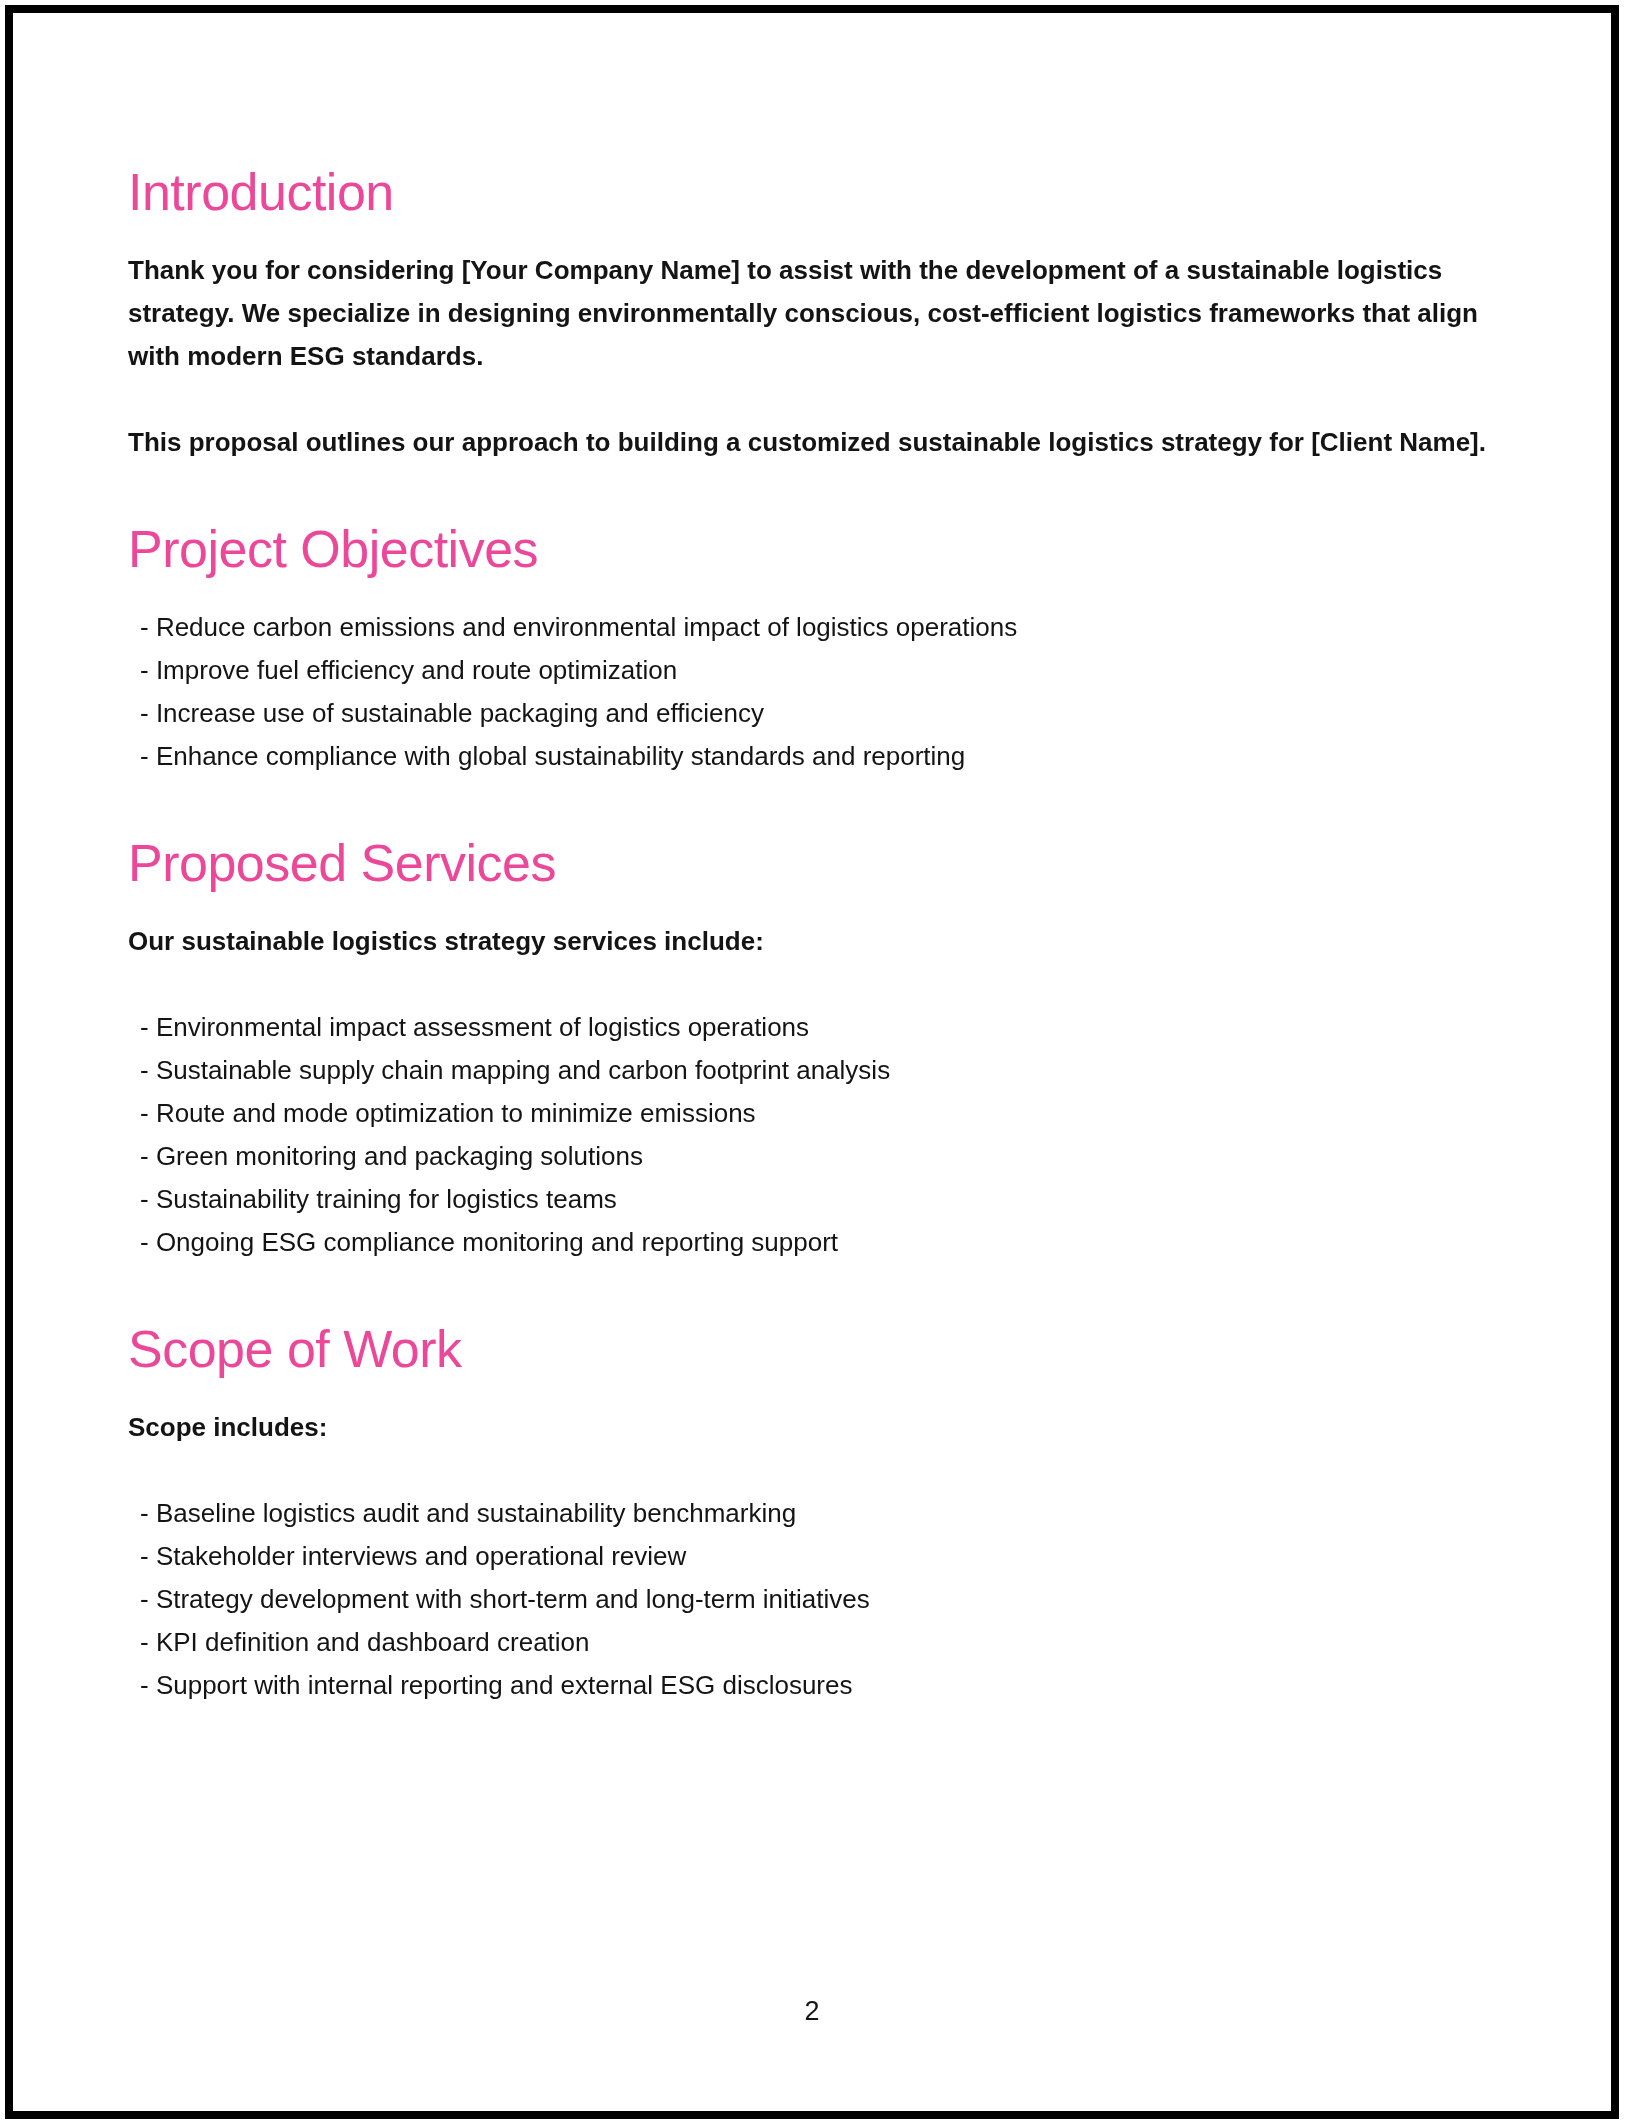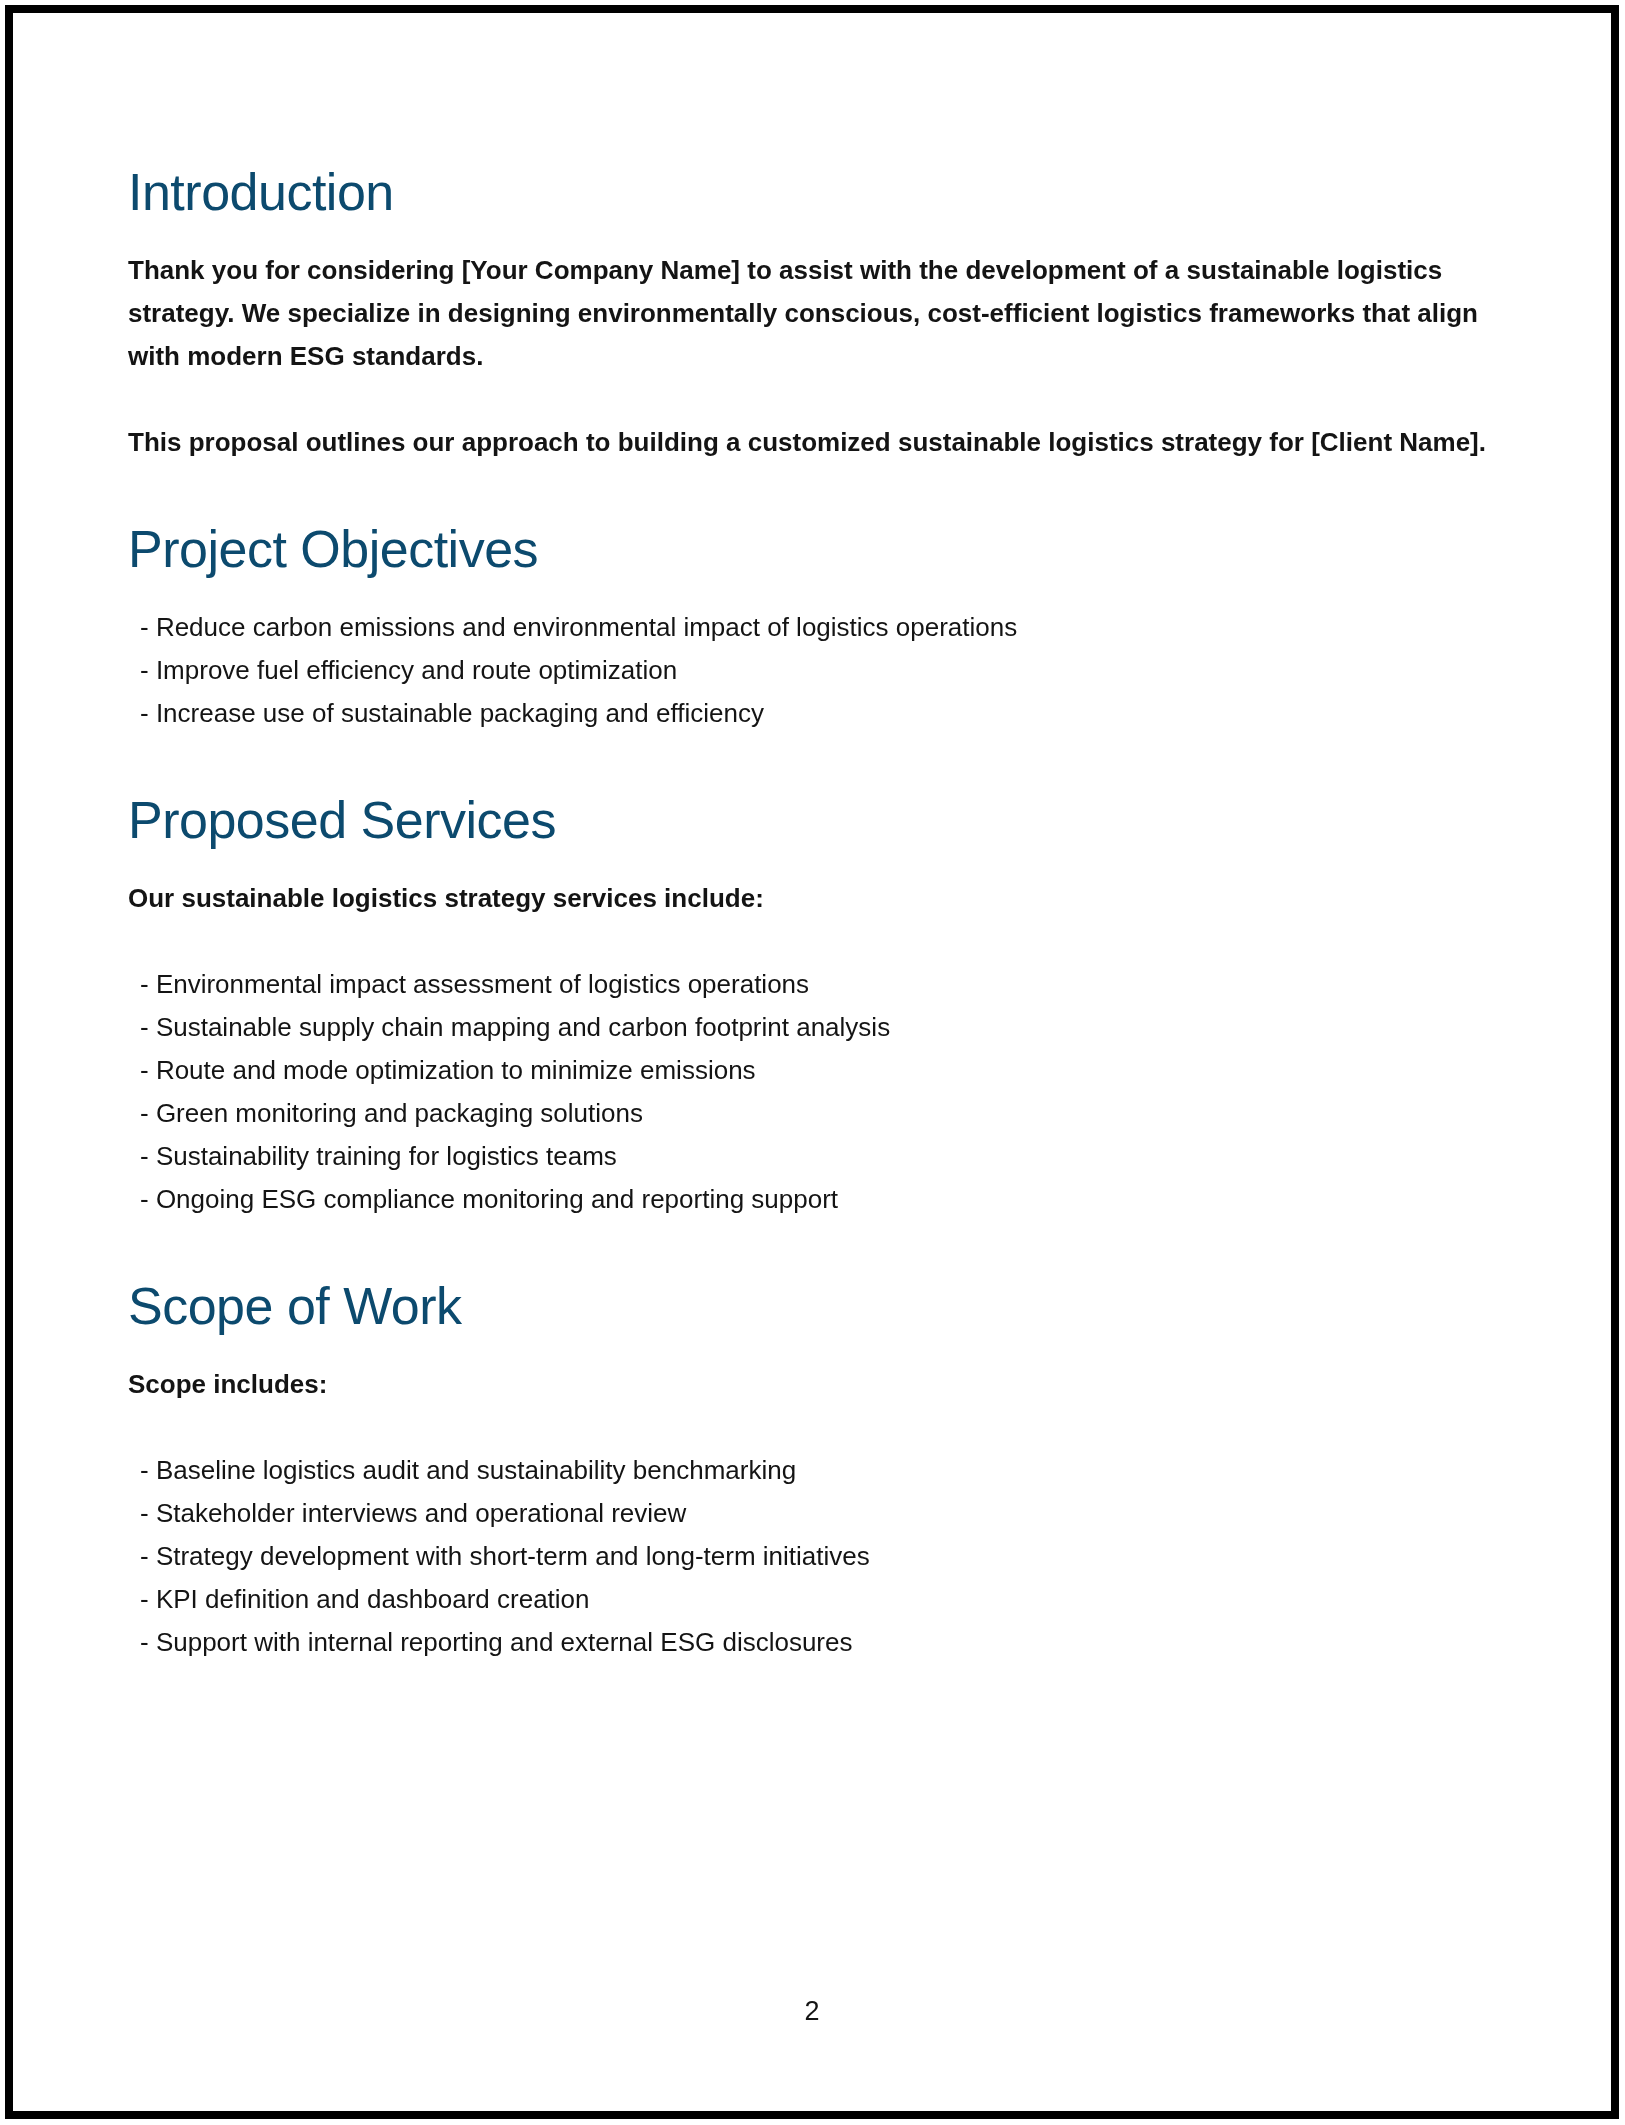--- a/index.html
+++ b/index.html
@@ -34,7 +34,7 @@
     font-size: 52px;
     line-height: 62px;
     font-weight: 400;
-    color: #0c4a6e;
+    color: #ec4899;
     margin: 54px 0 26px 0;
     letter-spacing: -0.5px;
   }

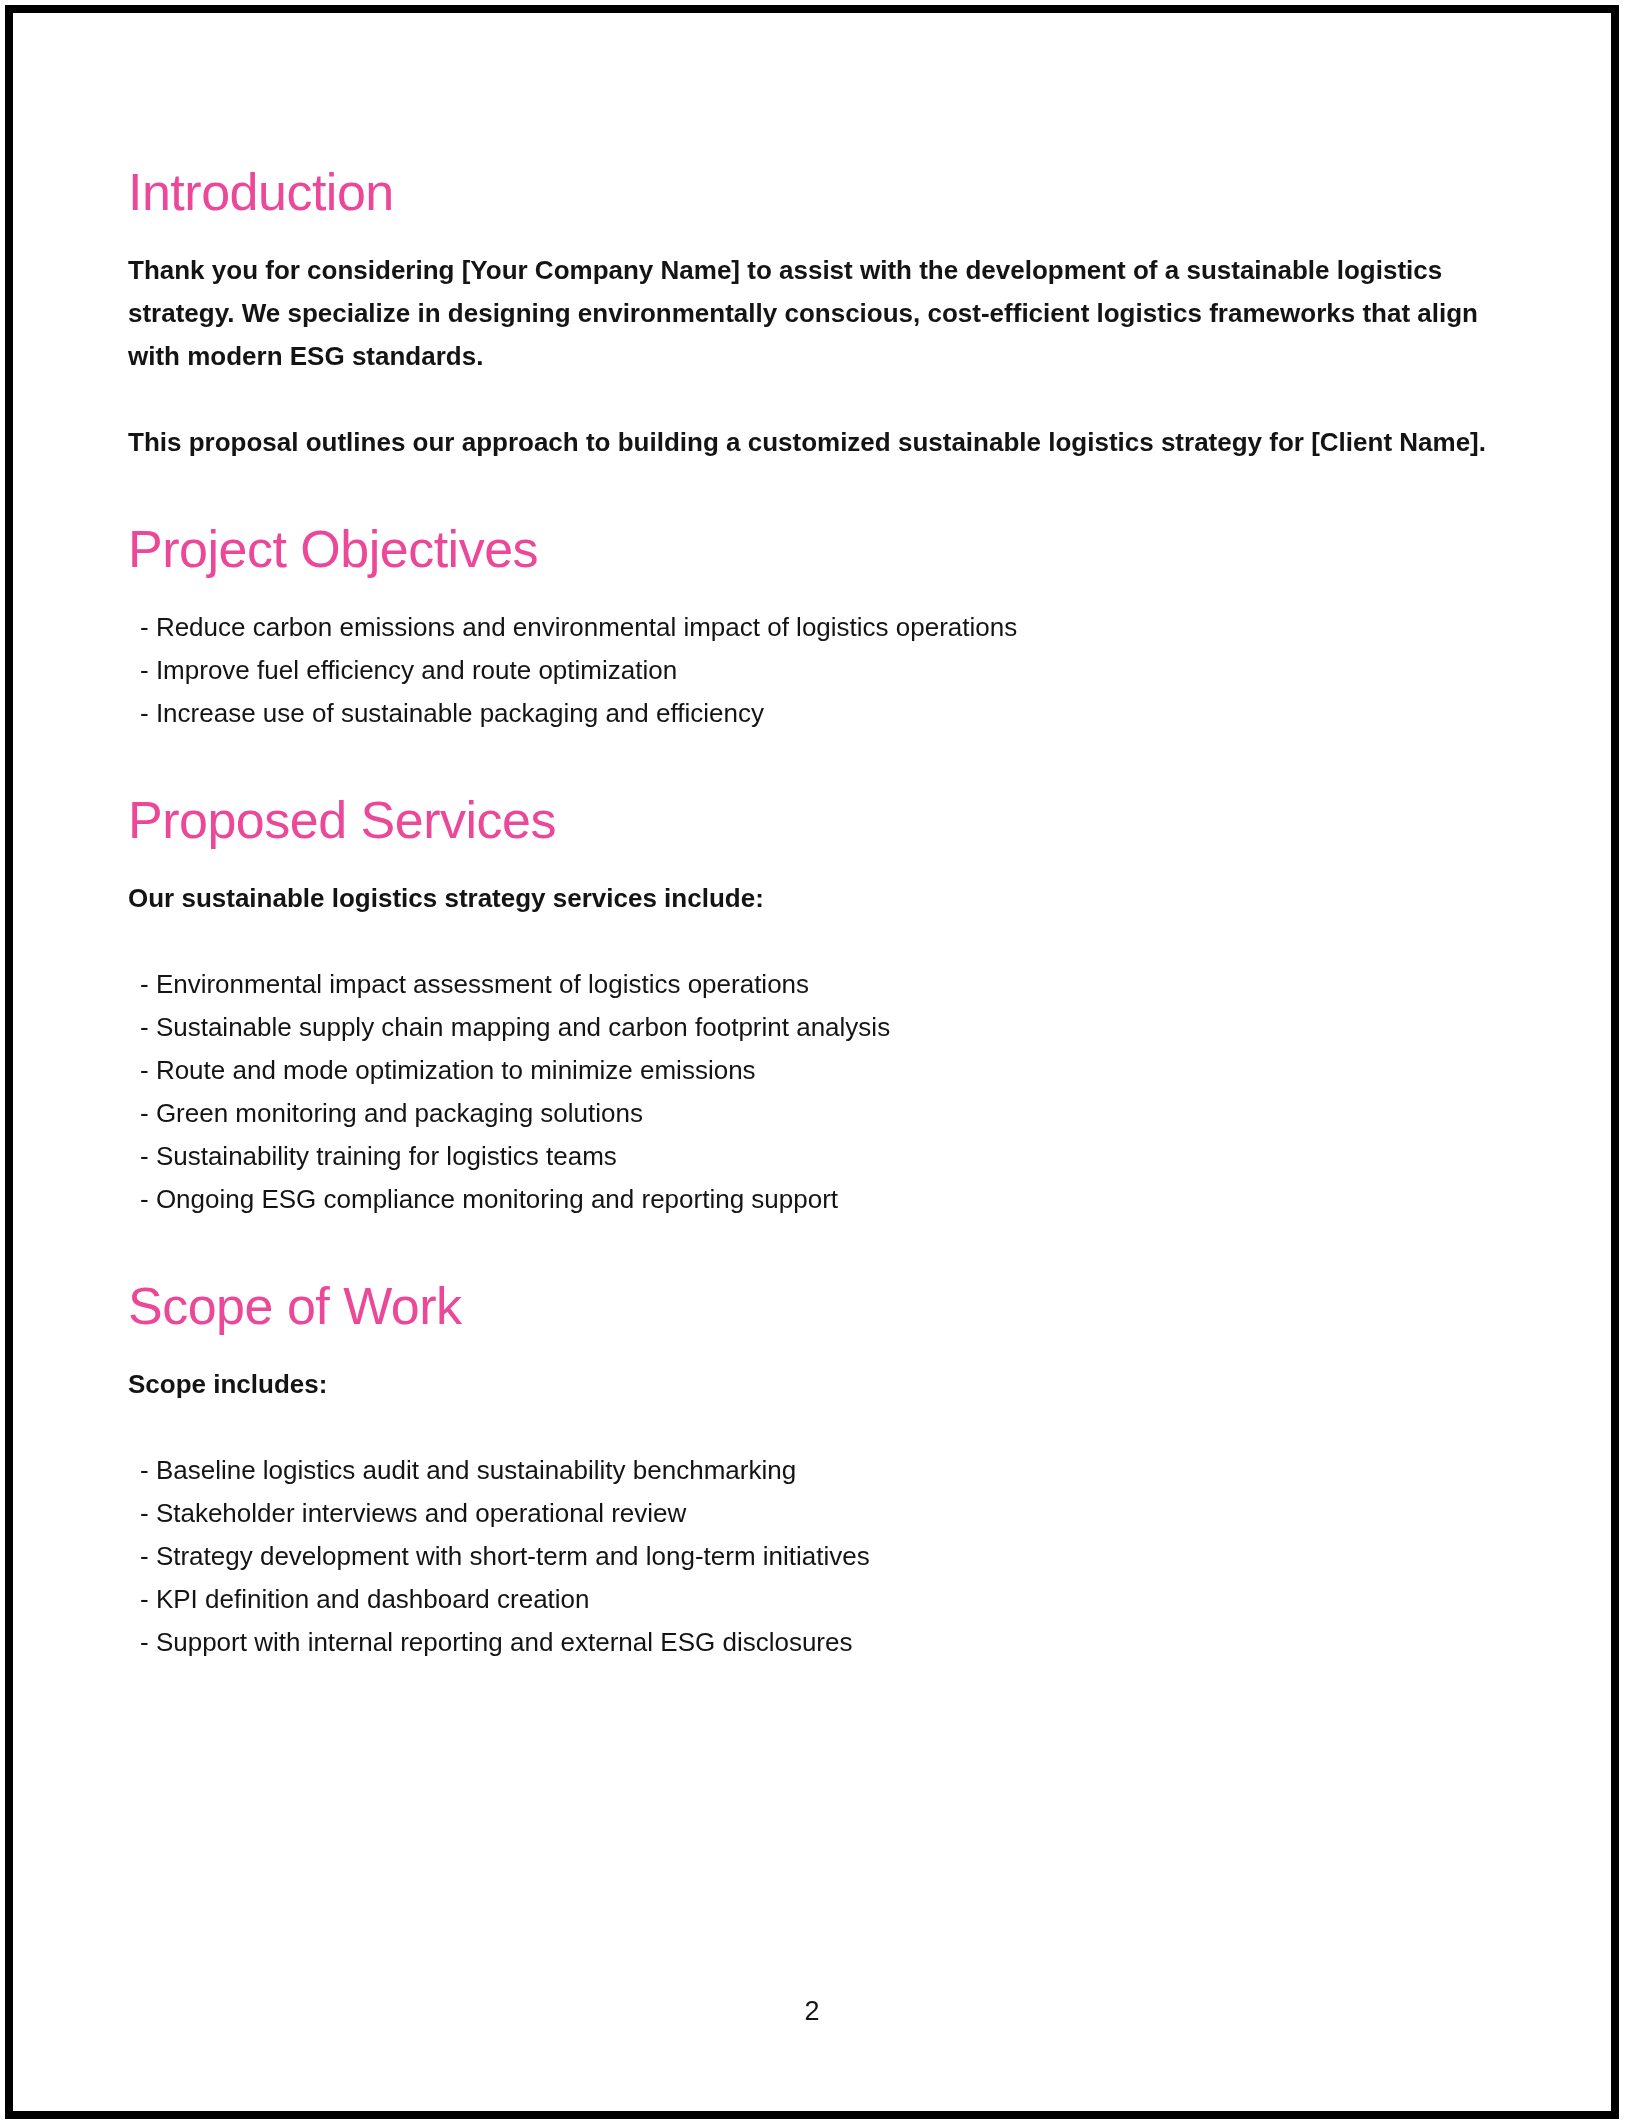--- a/index.html
+++ b/index.html
@@ -82,6 +82,7 @@
       <div class="bullet-line">- Reduce carbon emissions and environmental impact of logistics operations</div>
       <div class="bullet-line">- Improve fuel efficiency and route optimization</div>
       <div class="bullet-line">- Increase use of sustainable packaging and efficiency</div>
+      <div class="bullet-line">- Enhance compliance with global sustainability standards and reporting</div>
     </div>
 
     <h1 class="doc-heading">Proposed Services</h1>

